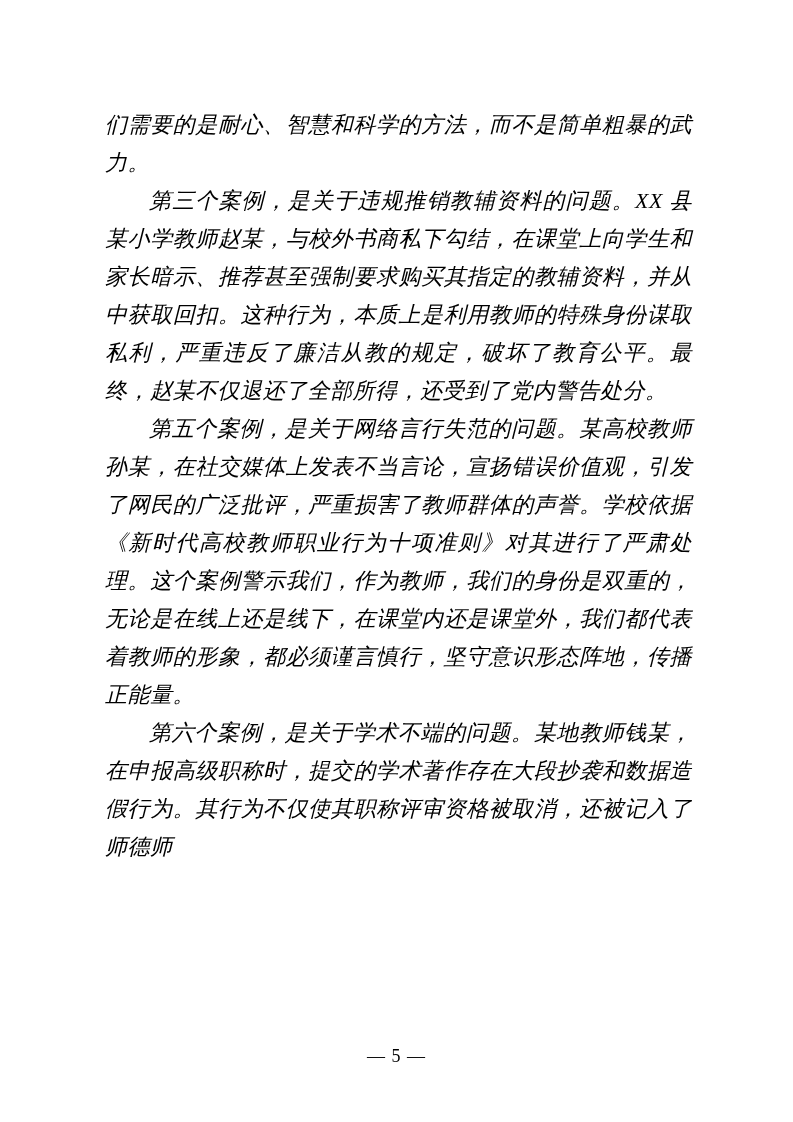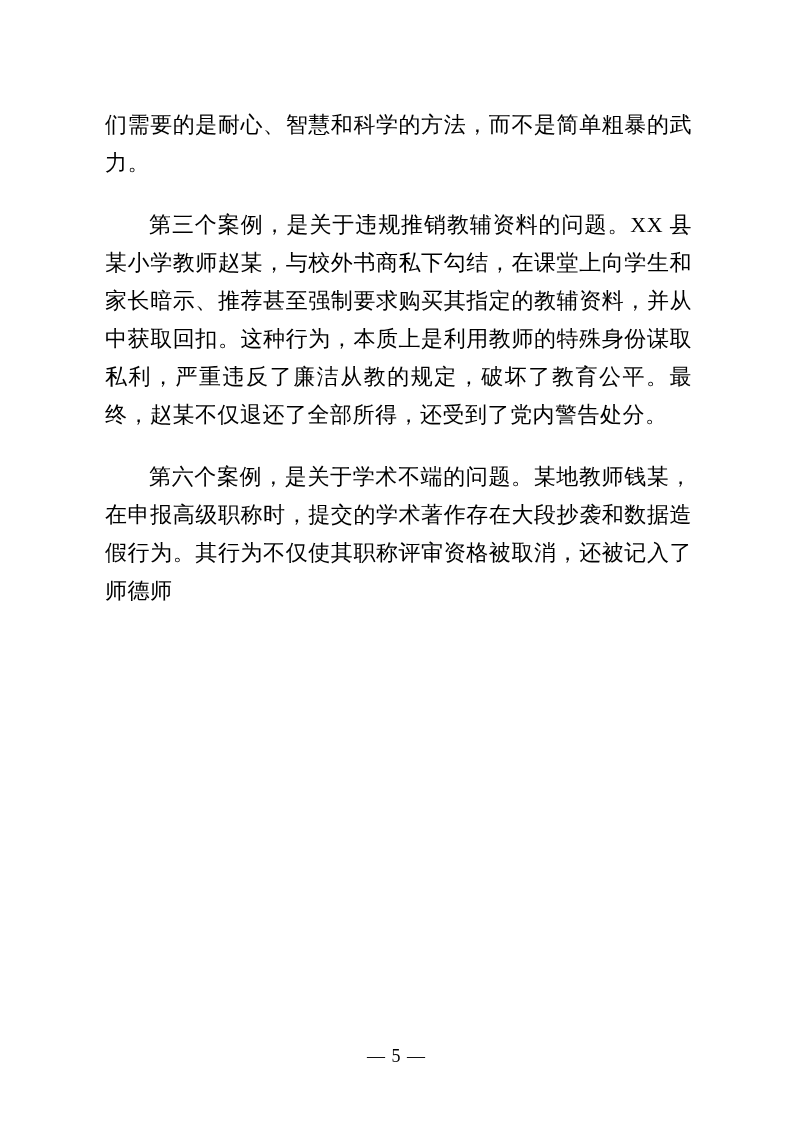--- a/index.html
+++ b/index.html
@@ -29,6 +29,7 @@
     text-align: justify;
     text-justify: inter-ideograph;
     word-break: break-all;
+    font-style: italic;
   }
   .para.indent {
     text-indent: 2em;

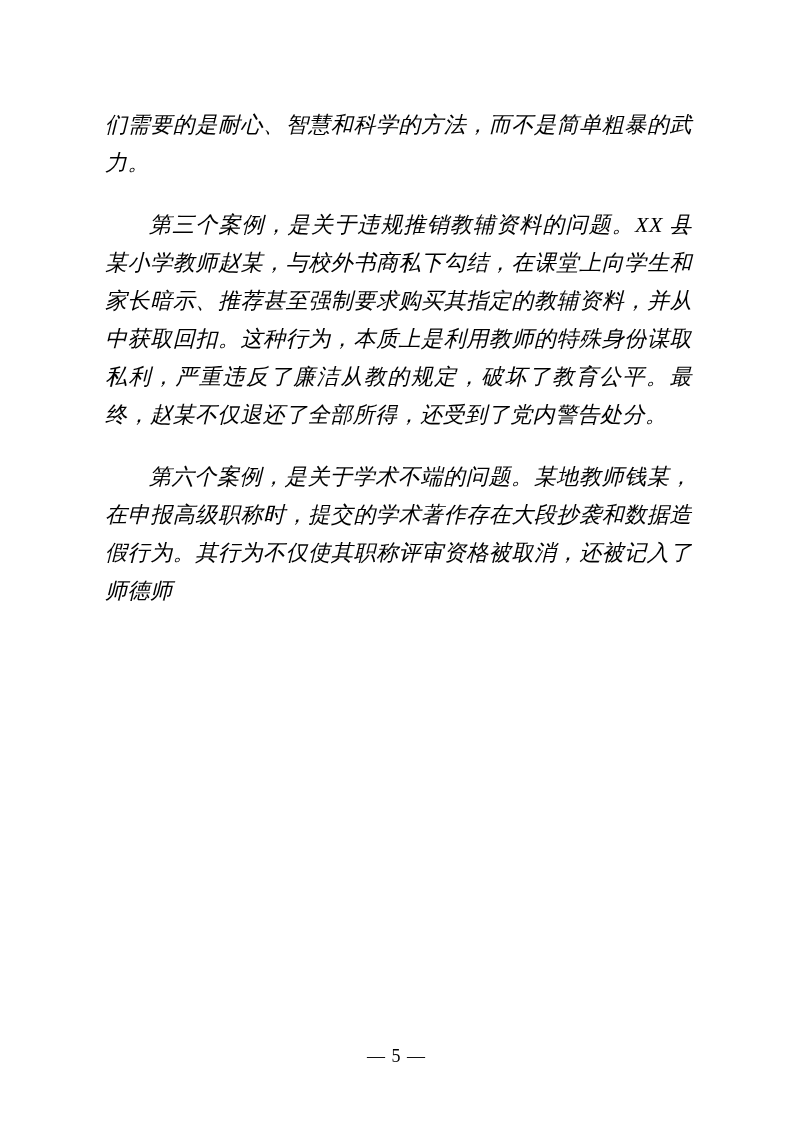--- a/index.html
+++ b/index.html
@@ -33,7 +33,6 @@
   }
   .para.indent {
     text-indent: 2em;
-    margin-top: 24px;
   }
   .page-footer {
     position: absolute;

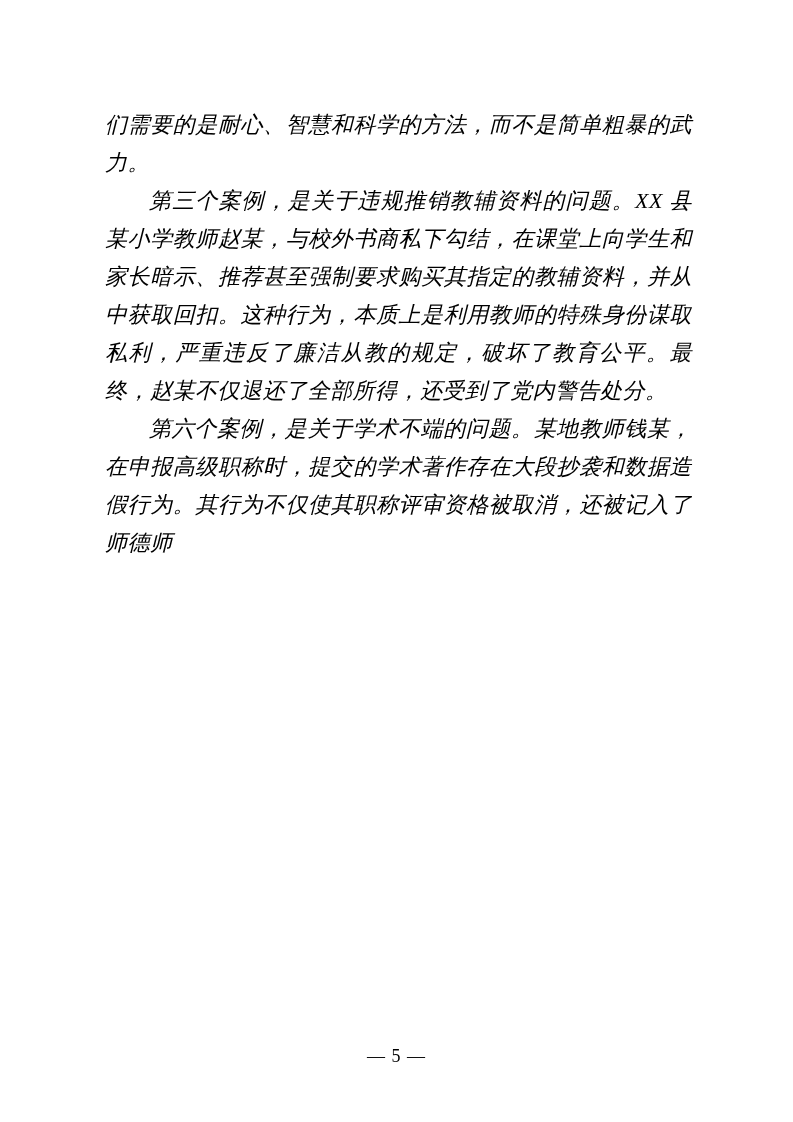--- a/index.html
+++ b/index.html
@@ -51,6 +51,7 @@
 <div class="page-body">
   <p class="para">们需要的是耐心、智慧和科学的方法，而不是简单粗暴的武力。</p>
   <p class="para indent">第三个案例，是关于违规推销教辅资料的问题。XX 县某小学教师赵某，与校外书商私下勾结，在课堂上向学生和家长暗示、推荐甚至强制要求购买其指定的教辅资料，并从中获取回扣。这种行为，本质上是利用教师的特殊身份谋取私利，严重违反了廉洁从教的规定，破坏了教育公平。最终，赵某不仅退还了全部所得，还受到了党内警告处分。</p>
+  <p class="para indent">第五个案例，是关于网络言行失范的问题。某高校教师孙某，在社交媒体上发表不当言论，宣扬错误价值观，引发了网民的广泛批评，严重损害了教师群体的声誉。学校依据《新时代高校教师职业行为十项准则》对其进行了严肃处理。这个案例警示我们，作为教师，我们的身份是双重的，无论是在线上还是线下，在课堂内还是课堂外，我们都代表着教师的形象，都必须谨言慎行，坚守意识形态阵地，传播正能量。</p>
   <p class="para indent">第六个案例，是关于学术不端的问题。某地教师钱某，在申报高级职称时，提交的学术著作存在大段抄袭和数据造假行为。其行为不仅使其职称评审资格被取消，还被记入了师德师</p>
 </div>
 

